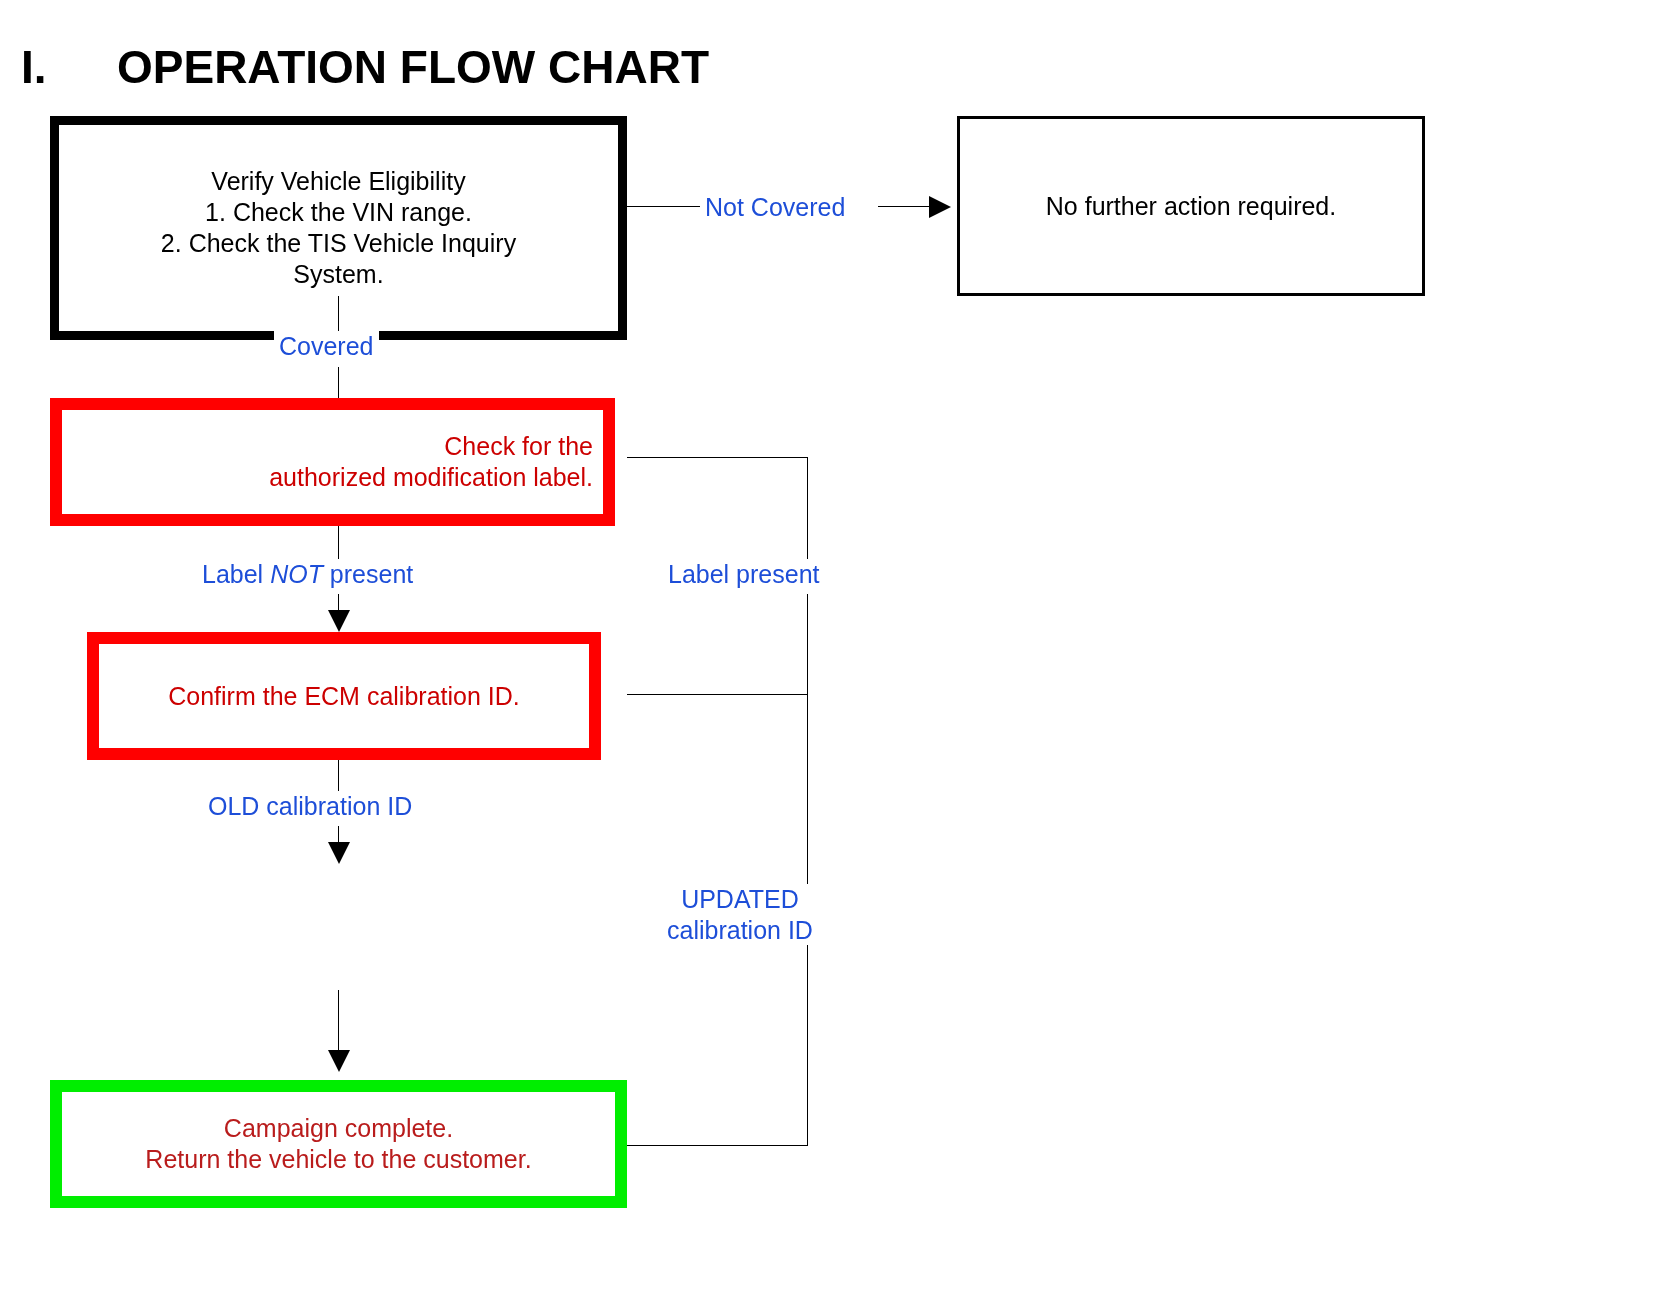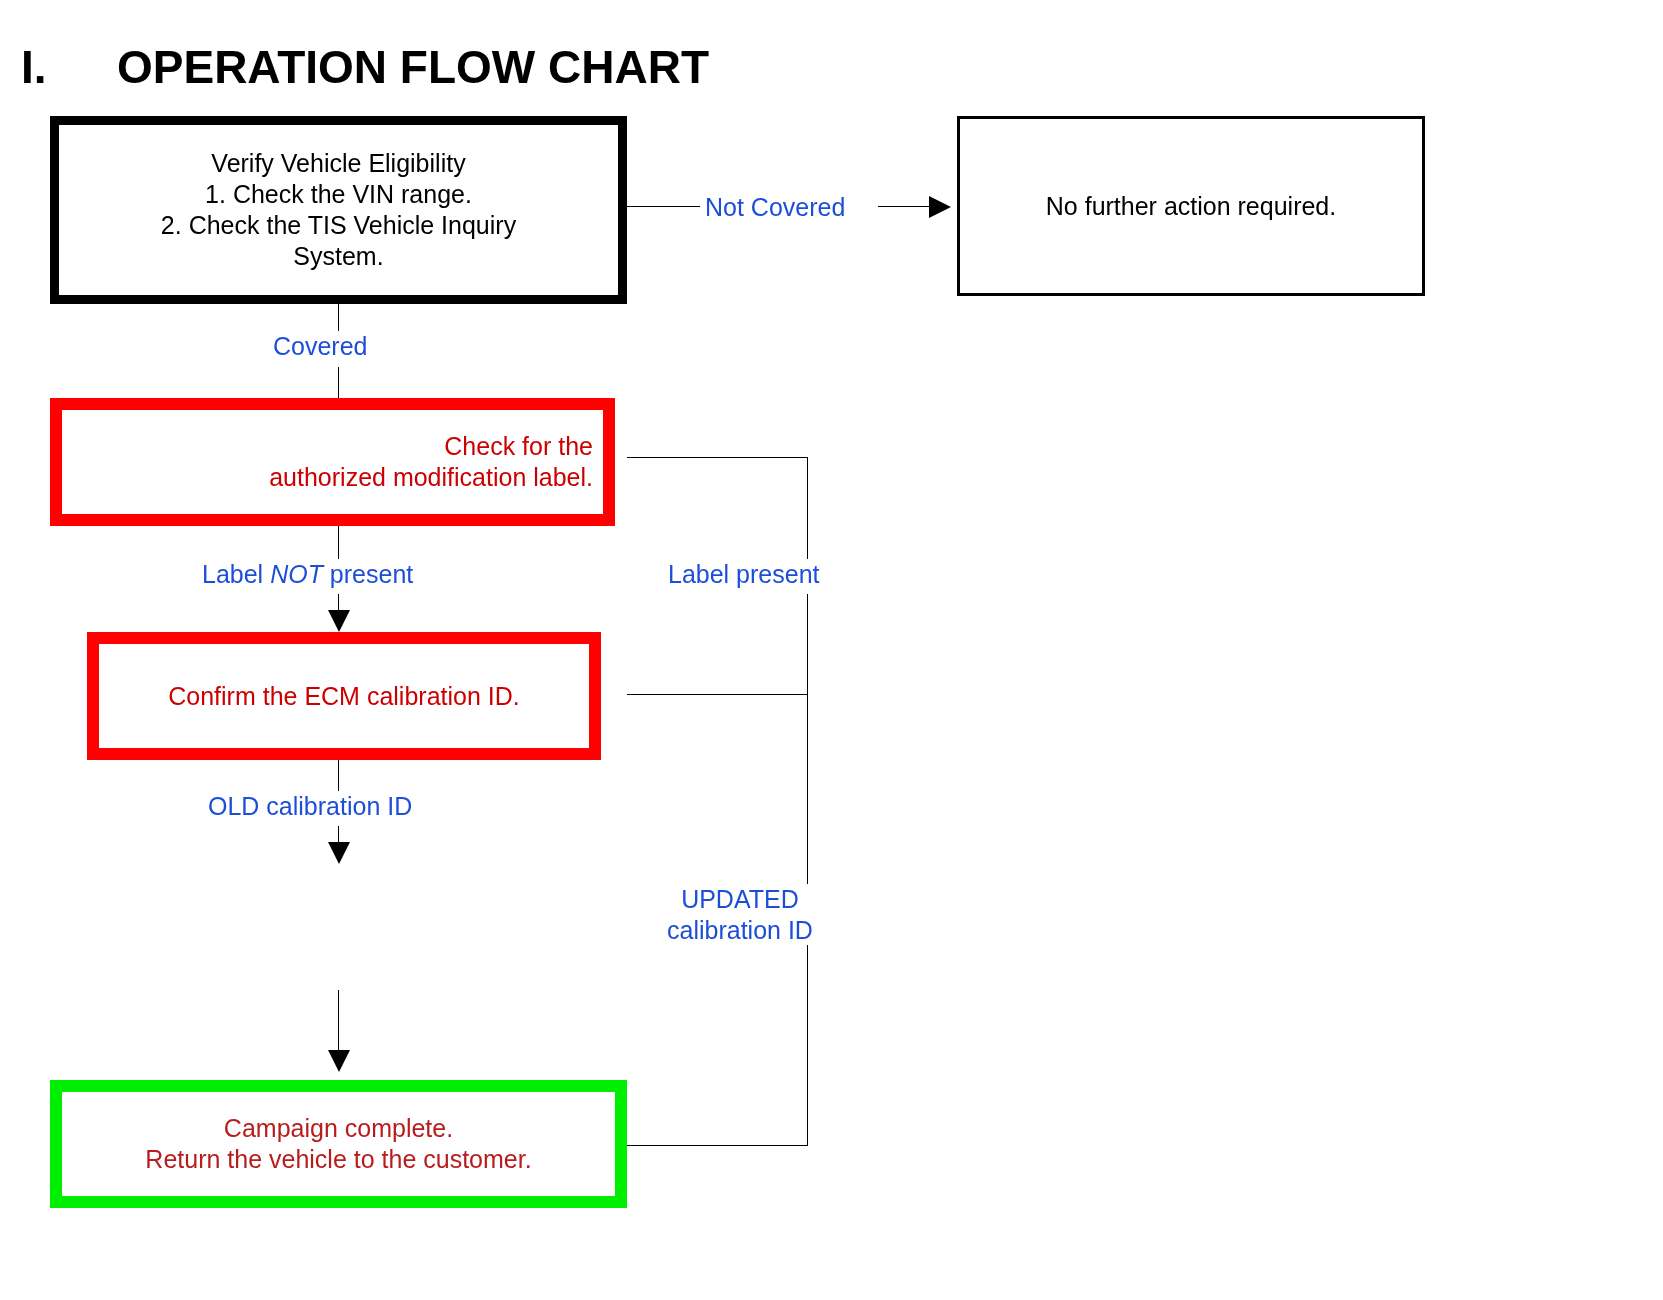--- a/index.html
+++ b/index.html
@@ -105,7 +105,7 @@
     <span class="numeral">I.</span><span>OPERATION FLOW CHART</span>
   </div>
 
-  <div class="node node-black" style="left:50px; top:116px; width:577px; height:188px;">
+  <div class="node node-black" style="left:50px; top:116px; width:577px; height:224px;">
     <div class="inner">
       <div>Verify Vehicle Eligibility</div>
       <div>1. Check the VIN range.</div>

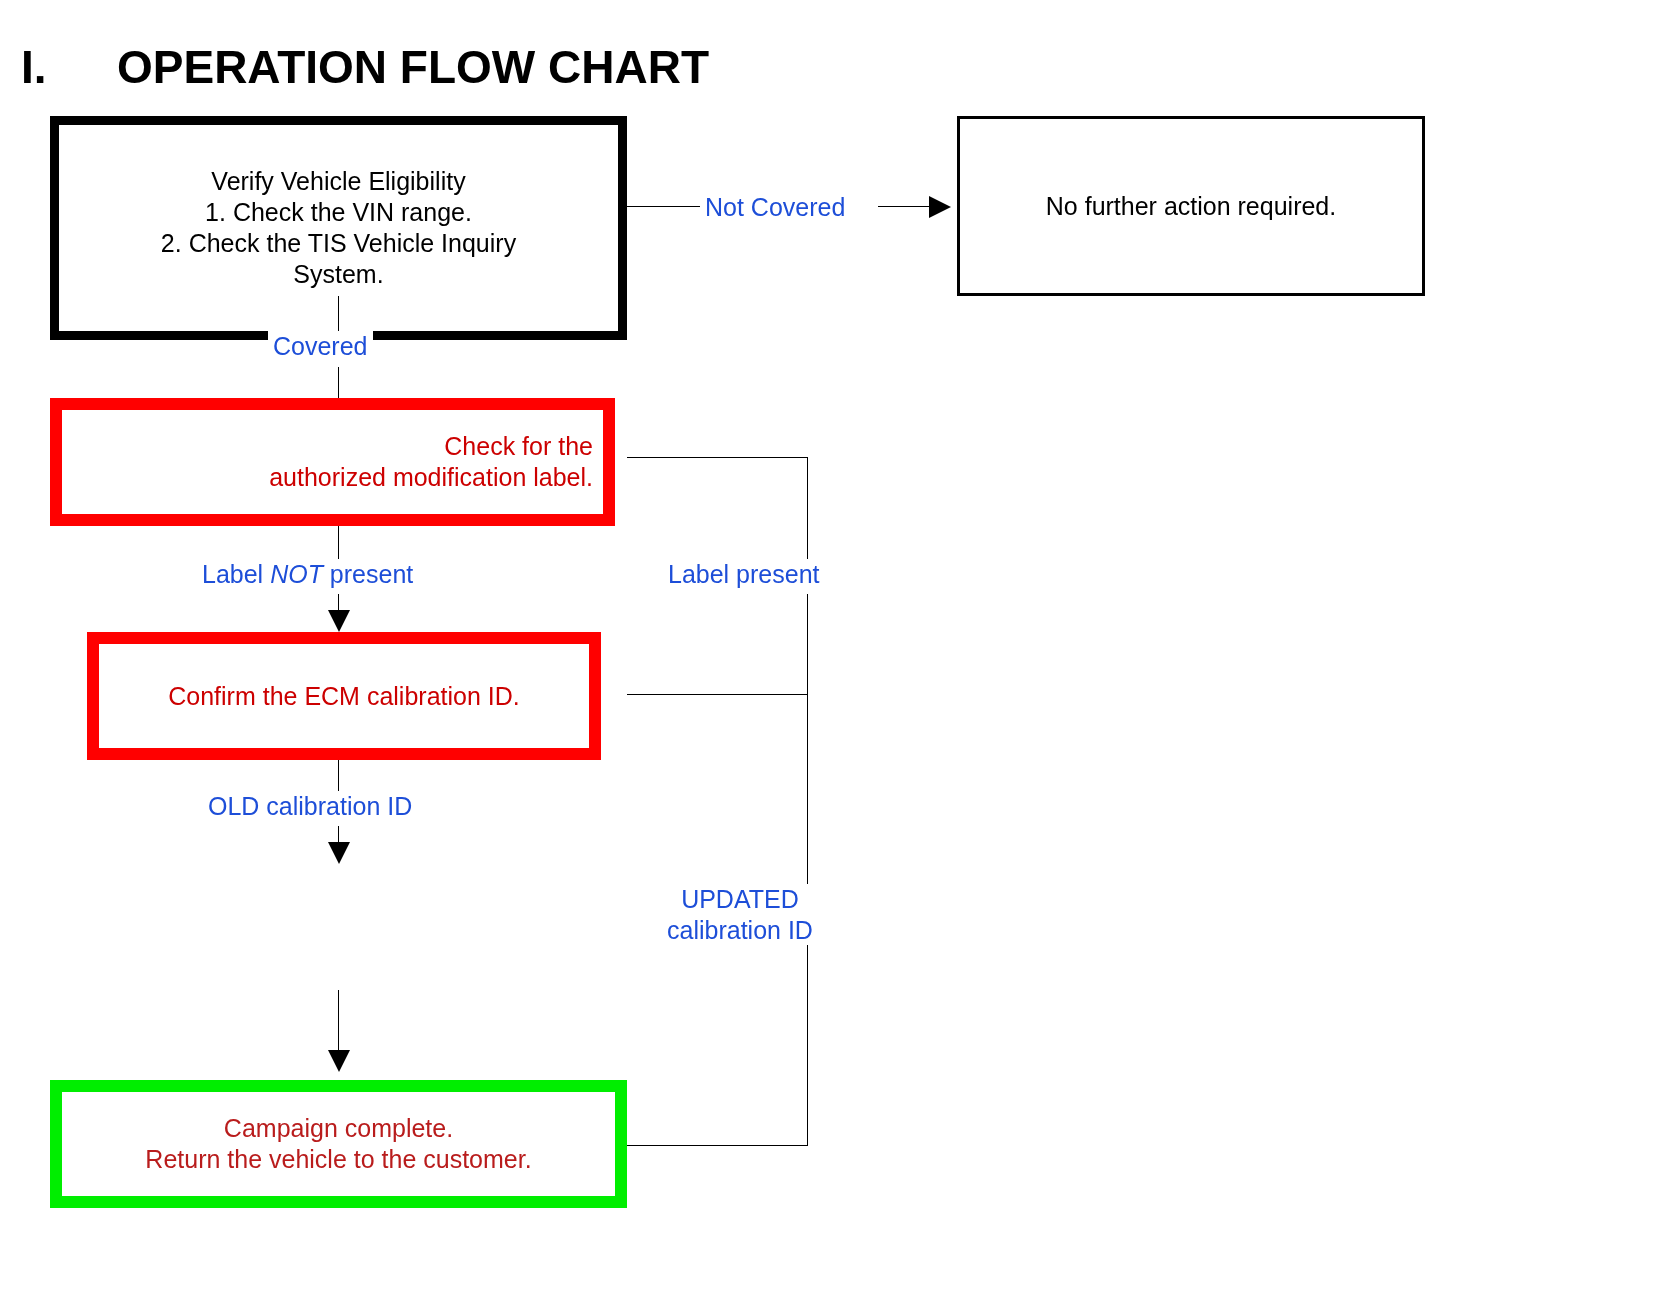--- a/index.html
+++ b/index.html
@@ -126,7 +126,7 @@
   <div class="arrow-right" style="left:929px; top:196px;"></div>
 
   <div class="line-v-thin" style="left:338px; top:296px; height:36px;"></div>
-  <div class="edge-label" style="left:268px; top:331px;">Covered</div>
+  <div class="edge-label" style="left:274px; top:331px;">Covered</div>
   <div class="line-v-thin" style="left:338px; top:367px; height:31px;"></div>
 
   <div class="node node-red" style="left:50px; top:398px; width:565px; height:128px;text-align:right;">

